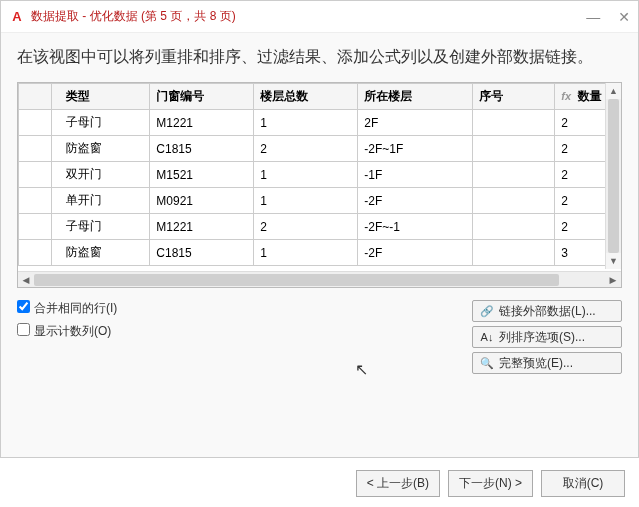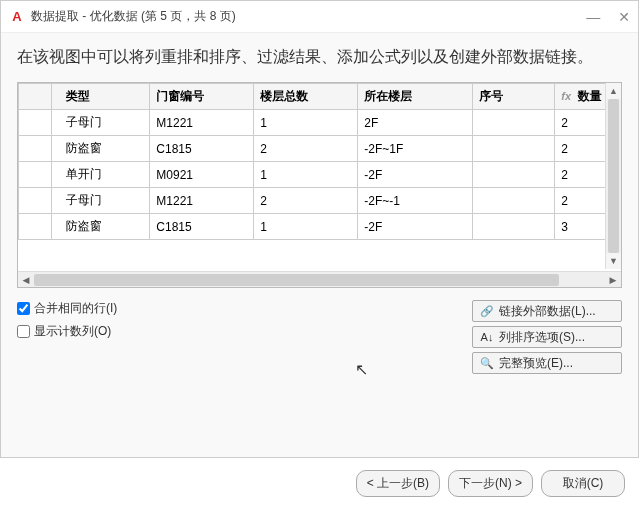--- a/index.html
+++ b/index.html
@@ -7,7 +7,7 @@
   .window { width: 639px; height: 458px; border: 1px solid #ccc; background: #f9f9f9; }
   .titlebar { height: 32px; display: flex; align-items: center; padding: 0 8px; background: #fff; border-bottom: 1px solid #eee; }
   .titlebar .logo { width: 16px; height: 16px; margin-right: 6px; display: inline-flex; align-items: center; justify-content: center; color: #d22; font-weight: bold; font-size: 13px; }
-  .titlebar .title { color: #404040; font-size: 12px; flex: 1; }
+  .titlebar .title { color: #b91c1c; font-size: 12px; flex: 1; }
   .titlebar-btns { display: flex; gap: 18px; color: #888; font-size: 14px; }
   .titlebar-btns span { cursor: pointer; }
   .content { padding: 14px 16px 0 16px; }

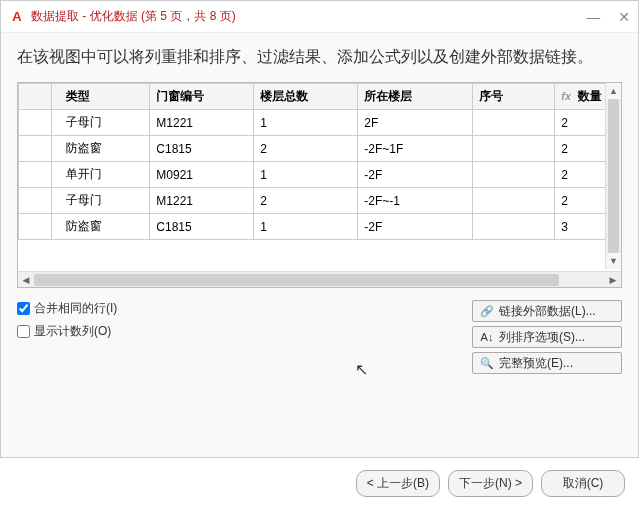--- a/index.html
+++ b/index.html
@@ -105,6 +105,15 @@
               </tr>
               <tr>
                 <td></td>
+                <td class="left">双开门</td>
+                <td>M1521</td>
+                <td>1</td>
+                <td>-1F</td>
+                <td></td>
+                <td>2</td>
+              </tr>
+              <tr>
+                <td></td>
                 <td class="left">单开门</td>
                 <td>M0921</td>
                 <td>1</td>

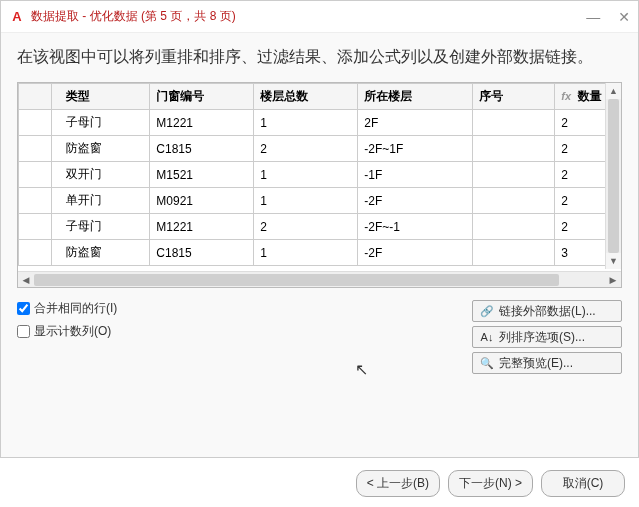--- a/index.html
+++ b/index.html
@@ -36,7 +36,7 @@
   .hscroll .hthumb { position: absolute; left: 0; width: 92%; top: 0; bottom: 0; background: #cfcfcf; border-radius: 2px; }
   .below { display: flex; margin-top: 12px; justify-content: space-between; }
   .left-opts { display: flex; flex-direction: column; gap: 6px; }
-  .chk { display: flex; align-items: center; gap: 4px; font-size: 12px; color: #333; }
+  .chk { display: flex; align-items: flex-start; gap: 4px; font-size: 12px; color: #333; }
   .chk input { width: 13px; height: 13px; }
   .right-btns { display: flex; flex-direction: column; gap: 4px; width: 150px; }
   .link-btn { border: 1px solid #aaa; background: #f4f4f4; height: 22px; display: flex; align-items: center; padding: 0 6px; font-size: 12px; color: #333; cursor: pointer; border-radius: 2px; }

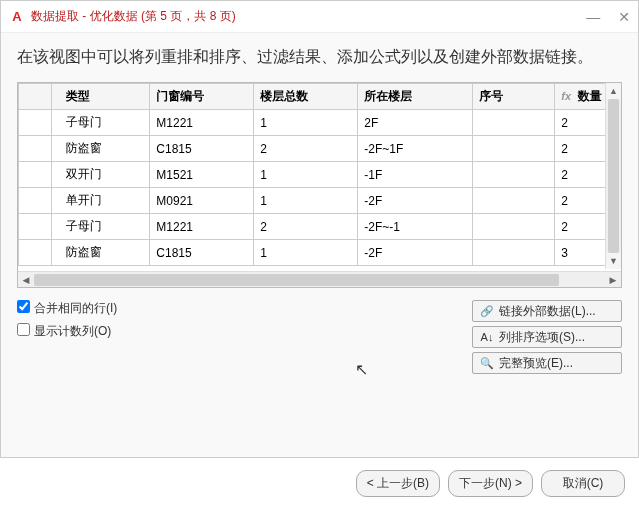--- a/index.html
+++ b/index.html
@@ -43,7 +43,7 @@
   .link-btn .ic { width: 16px; height: 16px; margin-right: 4px; display: inline-flex; align-items: center; justify-content: center; font-size: 11px; }
   .cursor { position: absolute; left: 355px; top: 360px; font-size: 16px; color: #333; }
   .bottom-btns { position: absolute; bottom: 10px; right: 14px; display: flex; gap: 8px; }
-  .wiz-btn { border: 1px solid #aaa; background: #f4f4f4; padding: 4px 10px; font-size: 12px; color: #333; cursor: pointer; border-radius: 10px; min-width: 84px; text-align: center; }
+  .wiz-btn { border: 1px solid #aaa; background: #f4f4f4; padding: 4px 10px; font-size: 12px; color: #333; cursor: pointer; border-radius: 0; min-width: 84px; text-align: center; }
 </style>
 </head>
 <body>

